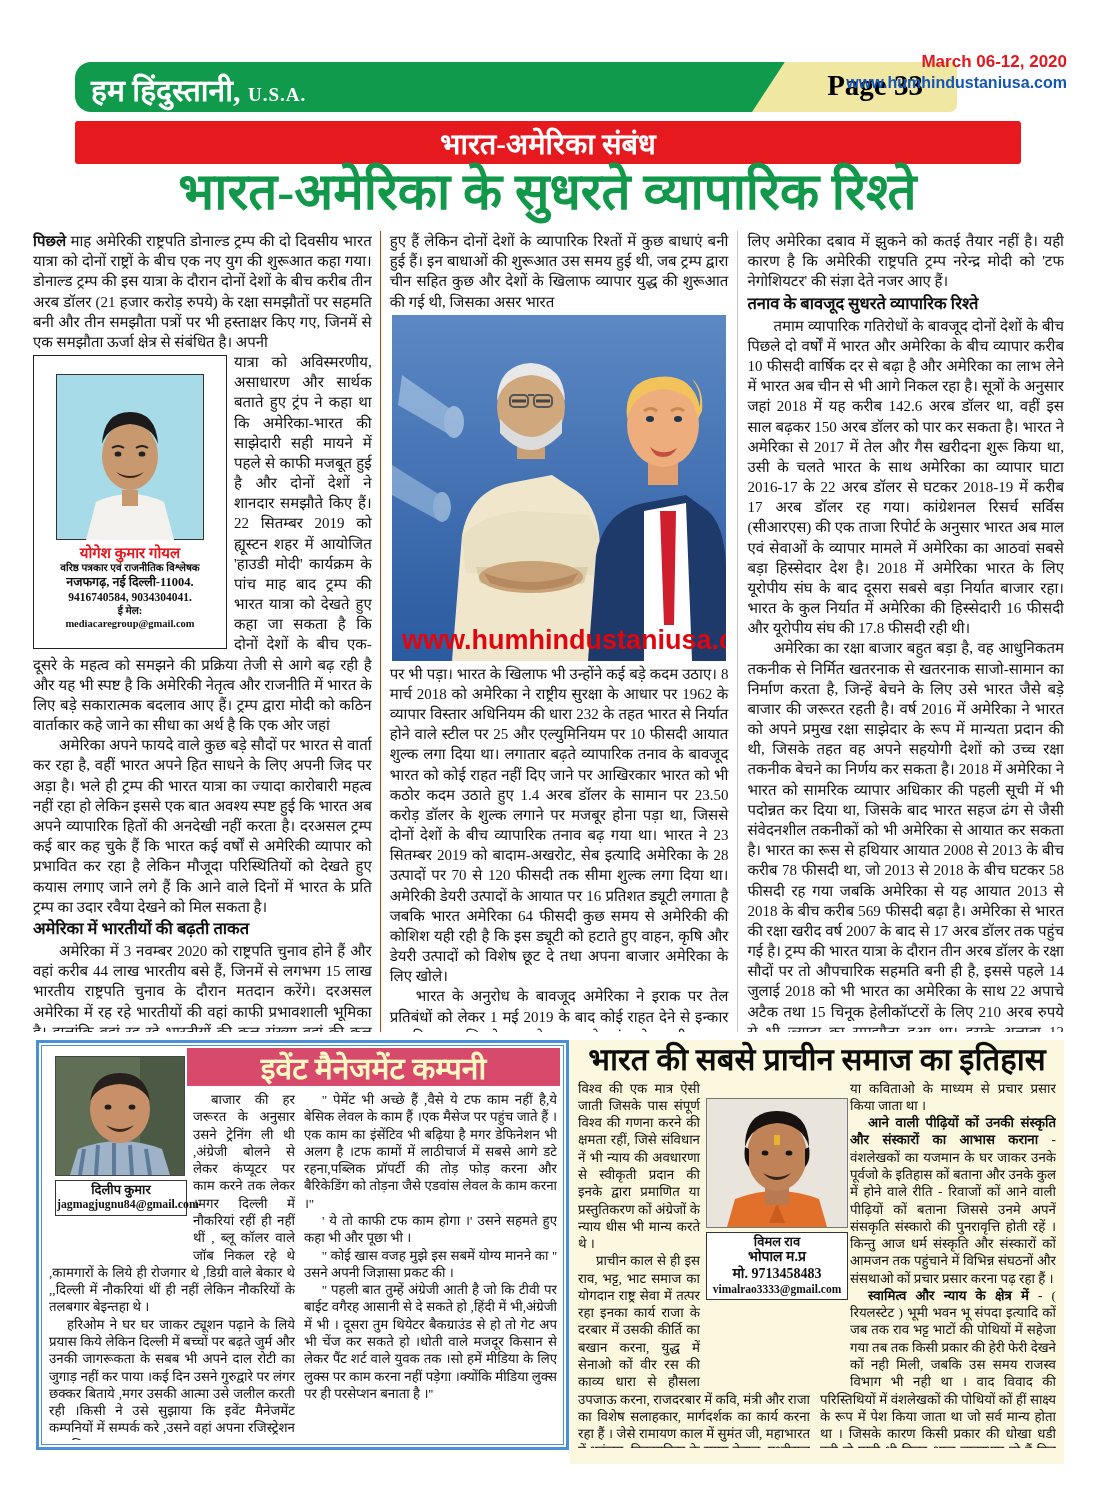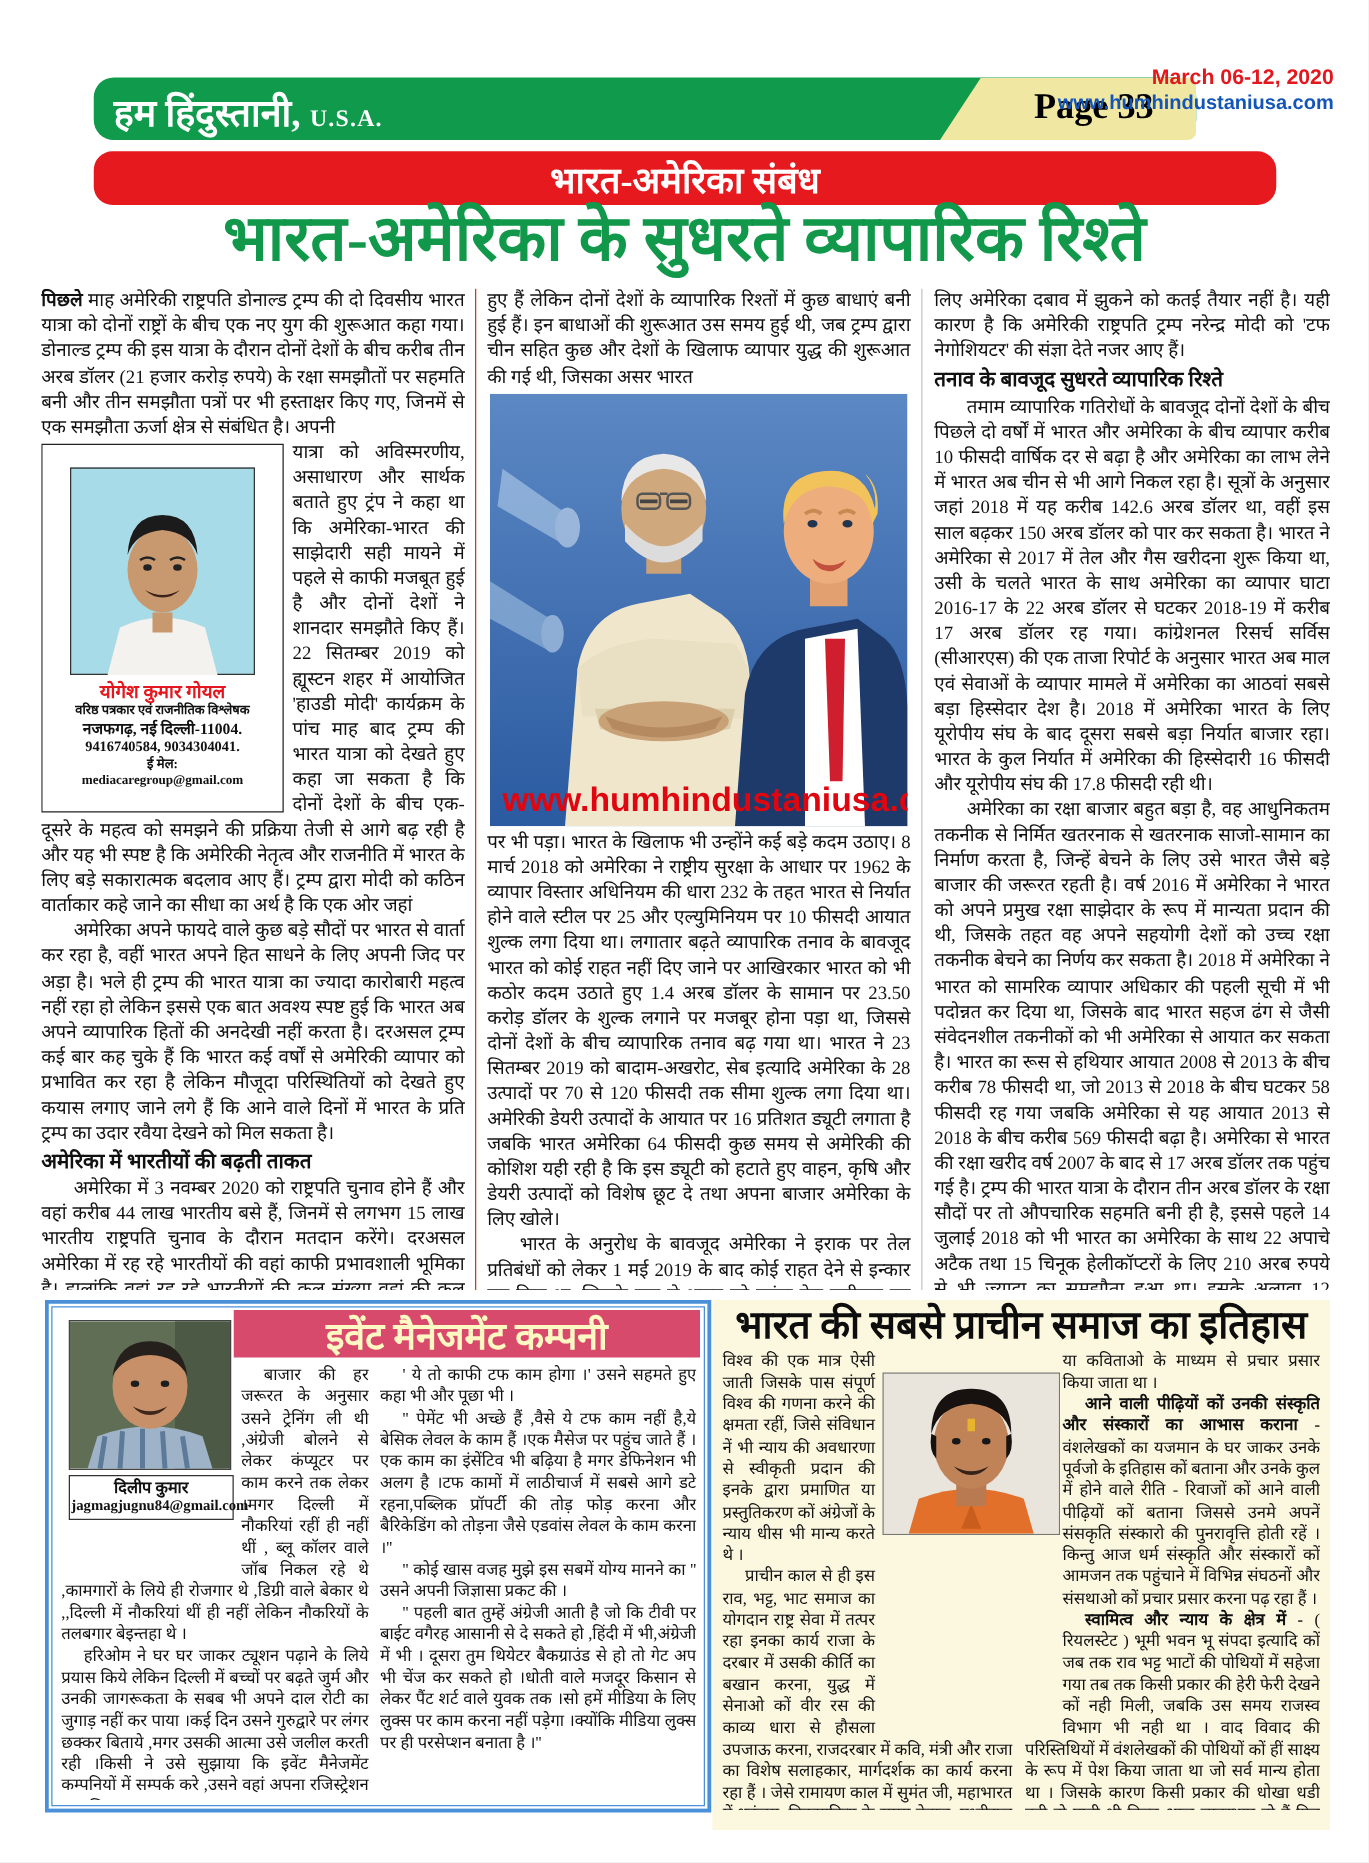--- a/index.html
+++ b/index.html
@@ -15,7 +15,7 @@
   .date-line{position:absolute;right:28px;top:52px;color:#e3171d;font-weight:bold;font-size:17px;text-align:right;font-family:"Liberation Sans",sans-serif;}
   .site-line{position:absolute;right:28px;top:74px;color:#1456b8;font-weight:bold;font-size:16px;text-align:right;font-family:"Liberation Sans",sans-serif;}
   .section-banner{position:absolute;left:75px;top:121px;width:946px;height:43px;background:#e6191f;color:#fff;
-                  display:flex;align-items:center;justify-content:center;font-size:29px;font-weight:bold;border-radius:15px;}
+                  display:flex;align-items:center;justify-content:center;font-size:29px;font-weight:bold;border-radius:3px;}
   .main-headline{position:absolute;left:0;top:166px;width:100%;text-align:center;color:#12984a;
                  font-size:51px;font-weight:800;line-height:1.05;}
   

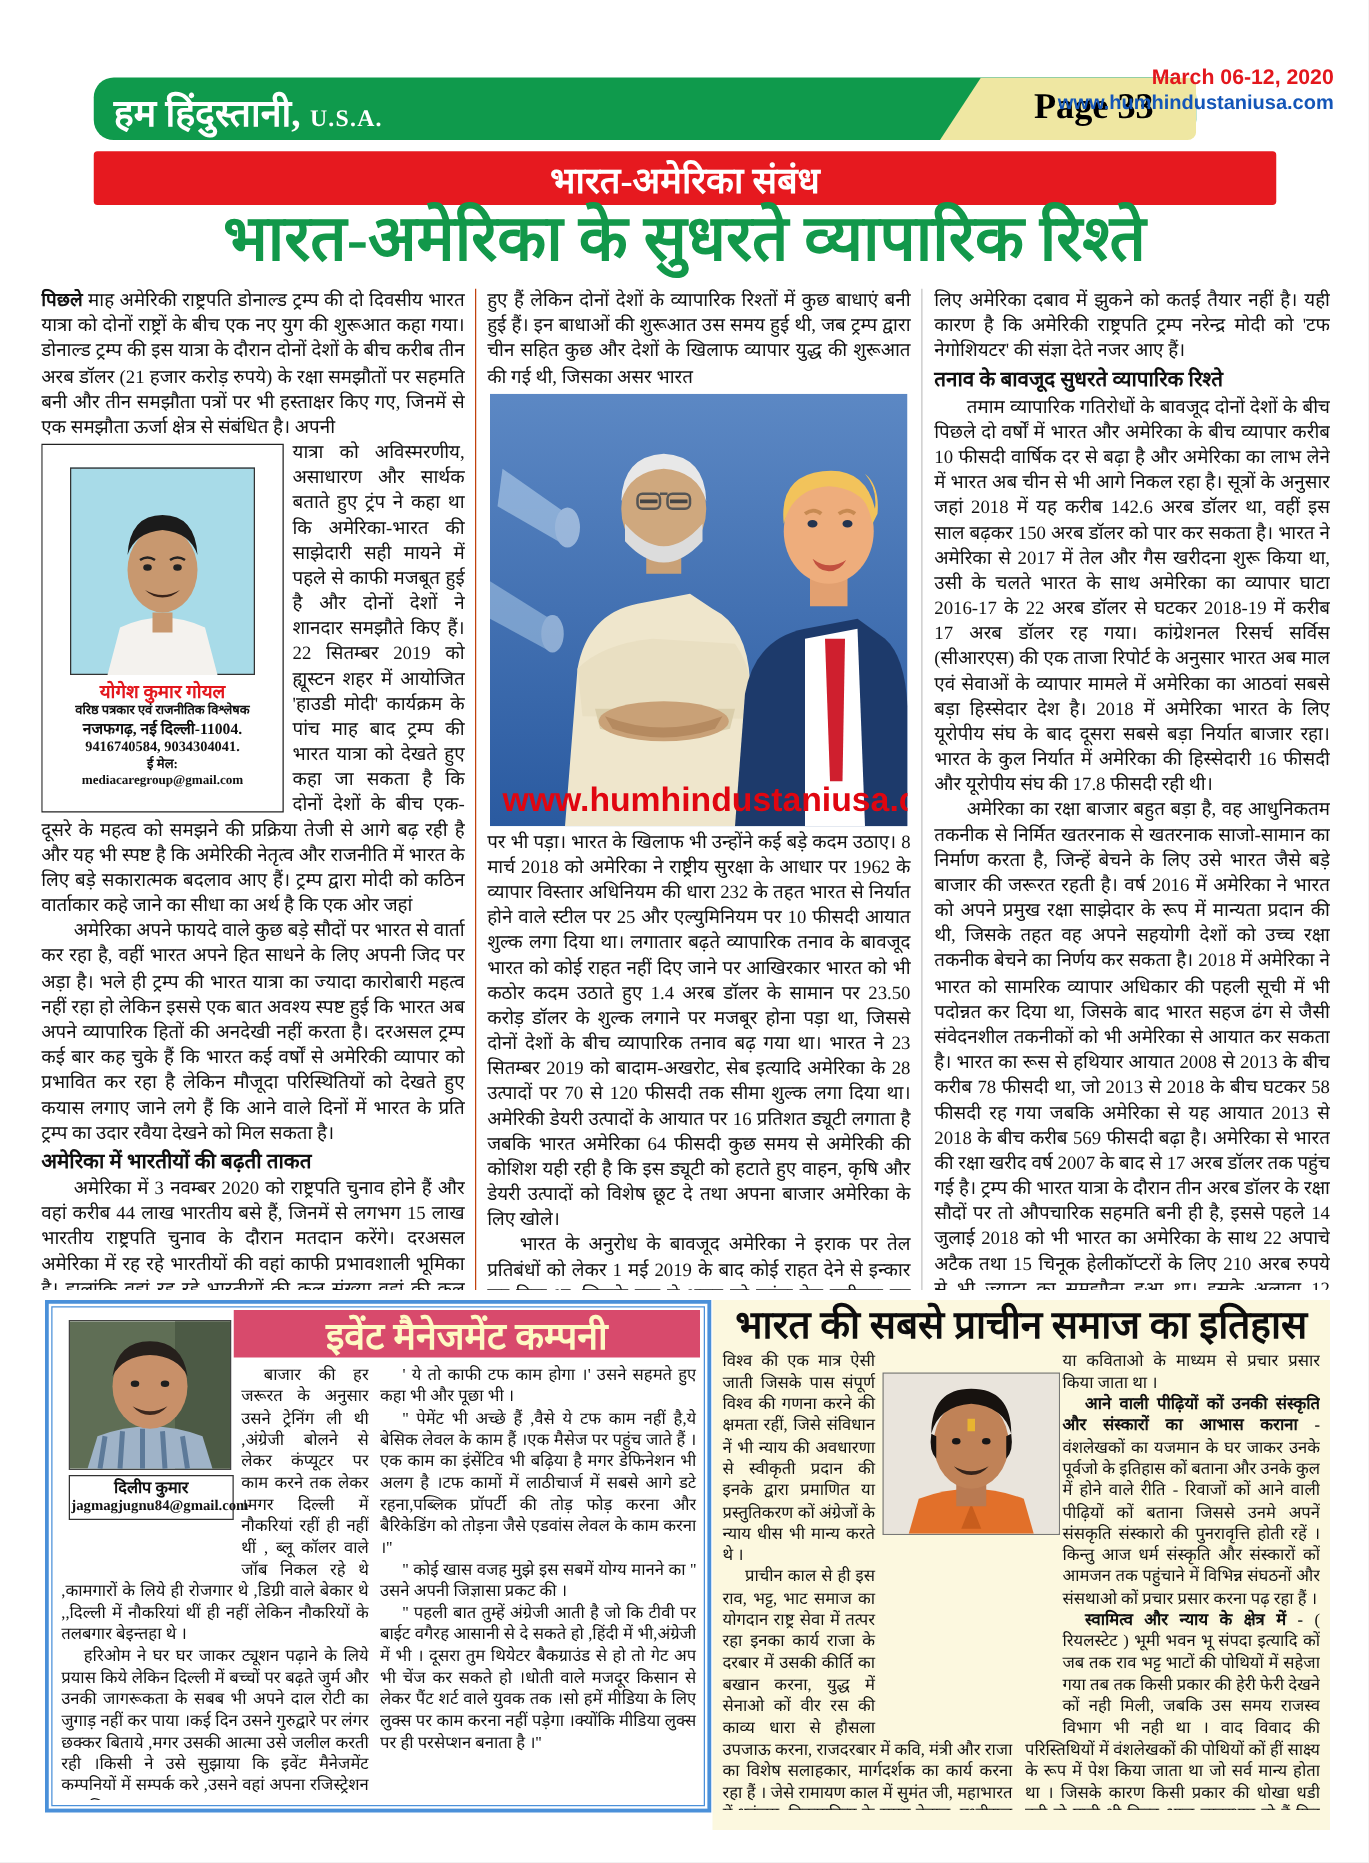--- a/index.html
+++ b/index.html
@@ -204,8 +204,8 @@
 
       </div>
       <div class="ec ecB">
+        <p>'' पेमेंट भी अच्छे हैं ,वैसे ये टफ काम नहीं है,ये बेसिक लेवल के काम हैं ।एक मैसेज पर पहुंच जाते हैं ।एक काम का इंसेंटिव भी बढ़िया है मगर डेफिनेशन भी अलग है ।टफ कामों में लाठीचार्ज में सबसे आगे डटे रहना,पब्लिक प्रॉपर्टी की तोड़ फोड़ करना और बैरिकेडिंग को तोड़ना जैसे एडवांस लेवल के काम करना ।''</p>
         <p>' ये तो काफी टफ काम होगा ।' उसने सहमते हुए कहा भी और पूछा भी ।</p>
-        <p>'' पेमेंट भी अच्छे हैं ,वैसे ये टफ काम नहीं है,ये बेसिक लेवल के काम हैं ।एक मैसेज पर पहुंच जाते हैं ।एक काम का इंसेंटिव भी बढ़िया है मगर डेफिनेशन भी अलग है ।टफ कामों में लाठीचार्ज में सबसे आगे डटे रहना,पब्लिक प्रॉपर्टी की तोड़ फोड़ करना और बैरिकेडिंग को तोड़ना जैसे एडवांस लेवल के काम करना ।''</p>
         <p>'' कोई खास वजह मुझे इस सबमें योग्य मानने का '' उसने अपनी जिज्ञासा प्रकट की ।</p>
         <p>'' पहली बात तुम्हें अंग्रेजी आती है जो कि टीवी पर बाईट वगैरह आसानी से दे सकते हो ,हिंदी में भी,अंग्रेजी में भी । दूसरा तुम थियेटर बैकग्राउंड से हो तो गेट अप भी चेंज कर सकते हो ।धोती वाले मजदूर किसान से लेकर पैंट शर्ट वाले युवक तक ।सो हमें मीडिया के लिए लुक्स पर काम करना नहीं पड़ेगा ।क्योंकि मीडिया लुक्स पर ही परसेप्शन बनाता है ।''</p>
 

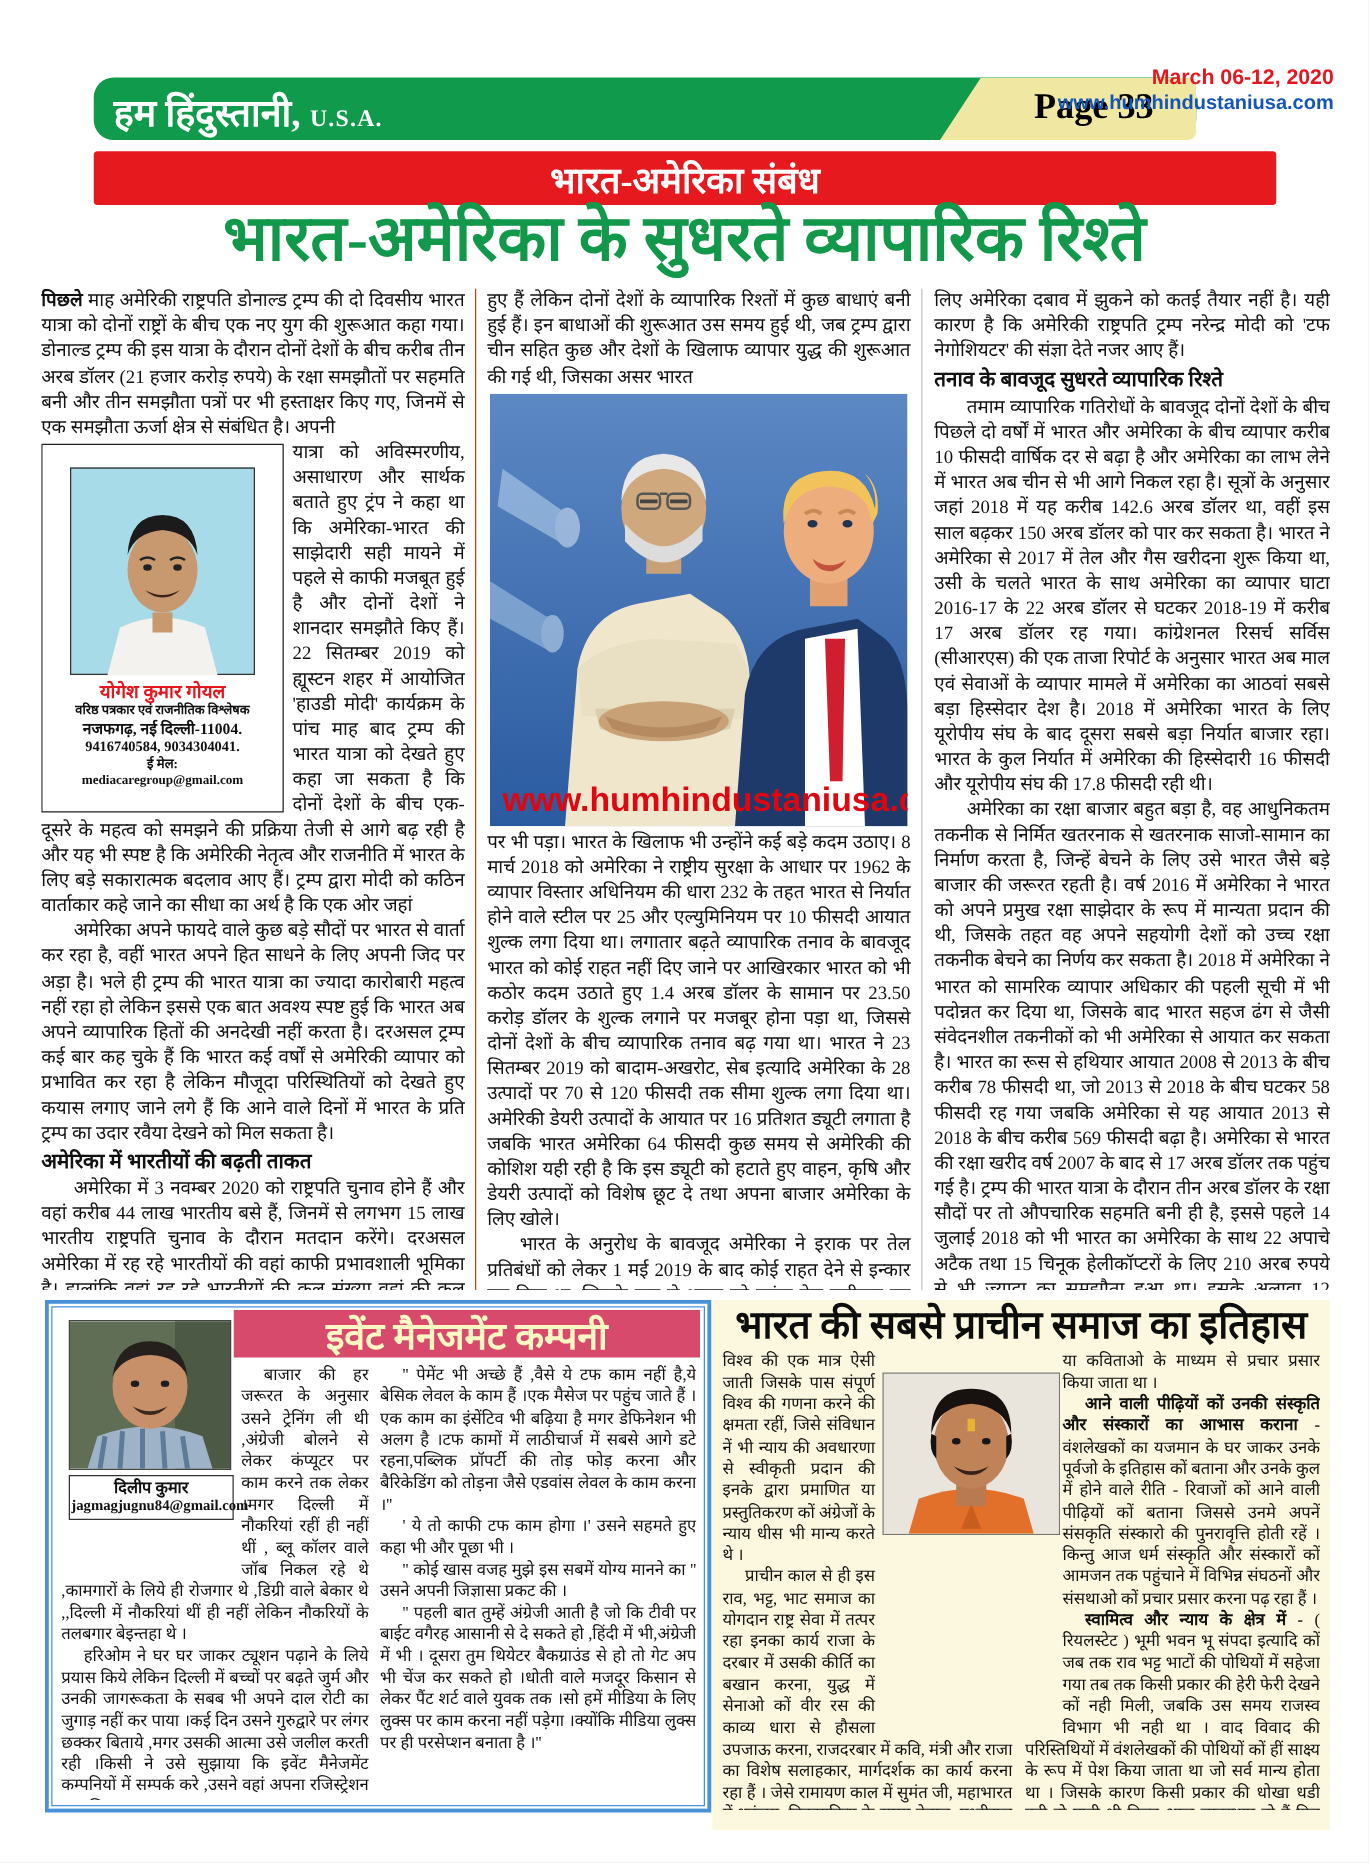--- a/index.html
+++ b/index.html
@@ -242,6 +242,12 @@
           <rect x="67" y="36" width="6" height="10" fill="#e8b430"></rect>
           <path d="M56 74 q14 8 28 0 q-6 7 -14 7 q-8 0 -14 -7" fill="#35231a"></path>
         </svg>
+        <div class="small-author">
+          <div class="s-name">विमल राव</div>
+          <div class="s-city">भोपाल म.प्र</div>
+          <div class="s-phone">मो. 9713458483</div>
+          <div class="s-mail2">vimalrao3333@gmail.com</div>
+        </div>
       </div>
     </div>
   </div>

